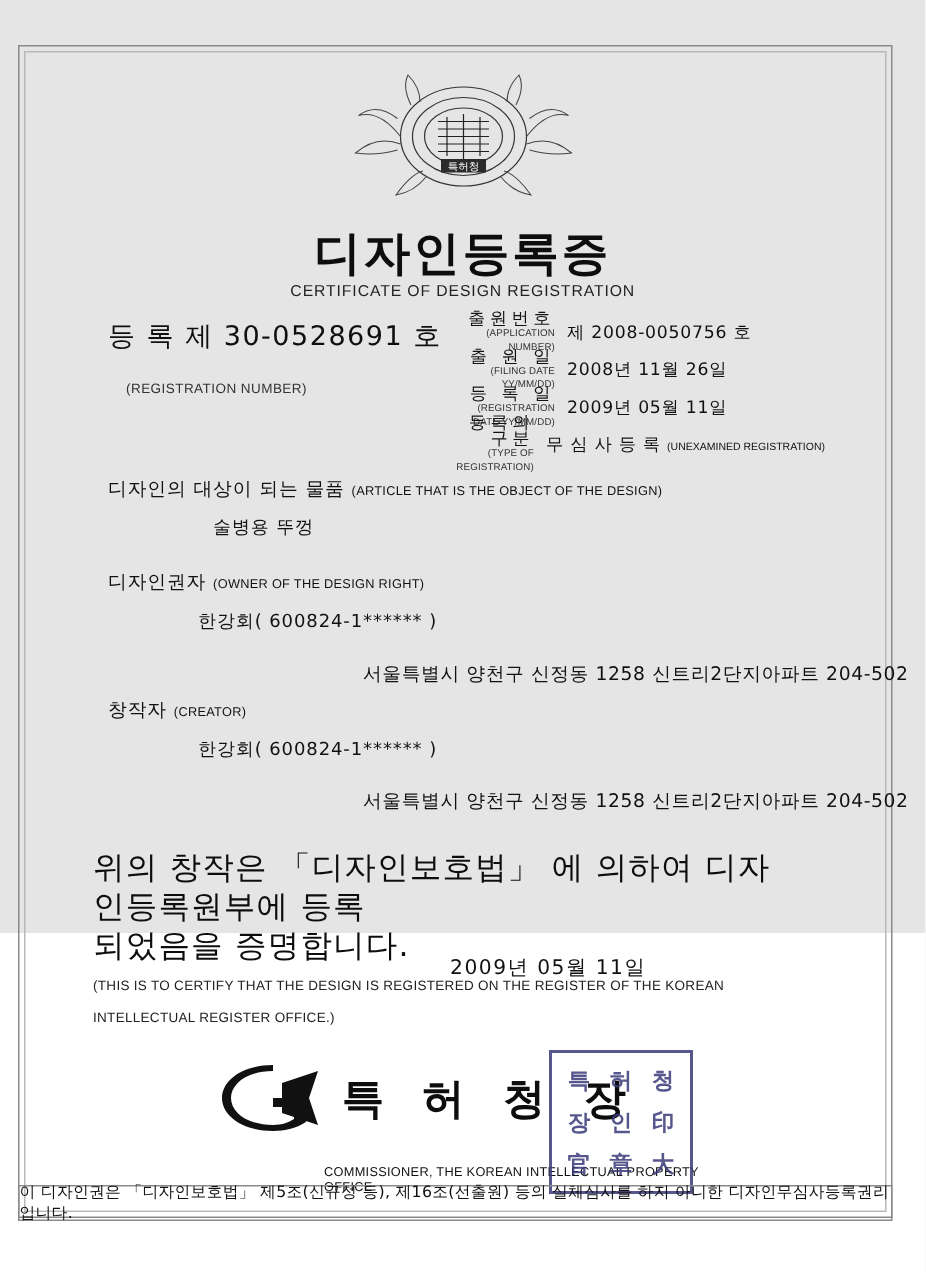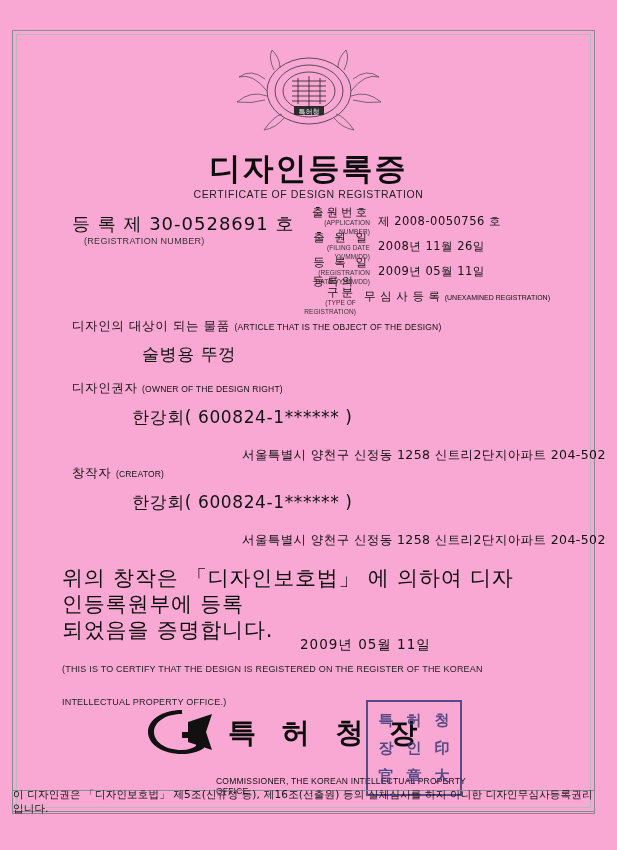--- a/index.html
+++ b/index.html
@@ -18,8 +18,8 @@
   .page {
     position: relative;
     width: 617px;
-    height: 850px;
-    background: #f9a8d4;
+    height: 622px;
+    background: #e5e5e5;
   }
   
   .frame {

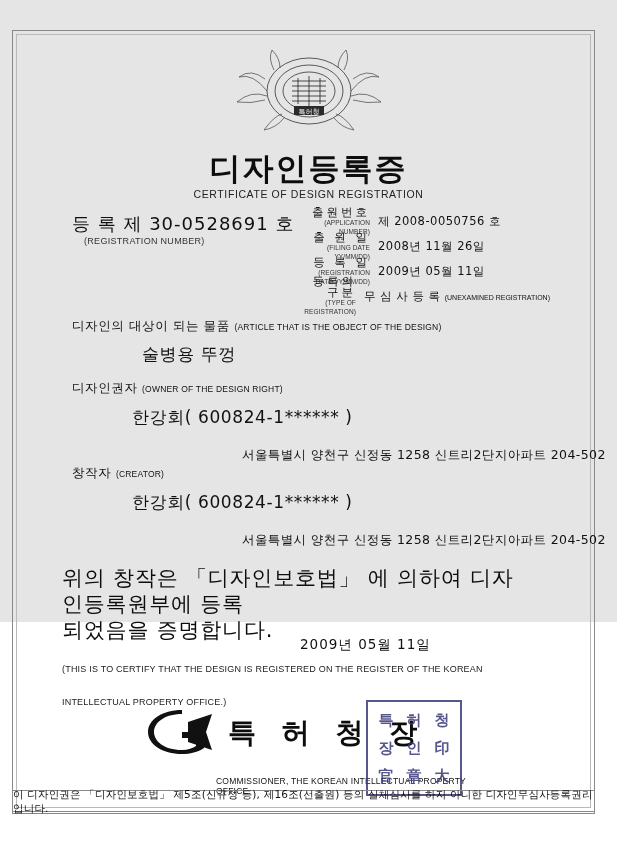--- a/index.html
+++ b/index.html
@@ -89,7 +89,7 @@
     white-space: nowrap;
   }
   .reg-sub {
-    margin-top: 0;
+    margin-top: 18px;
     font-size: 9px;
     letter-spacing: 0.3px;
     color: #333;

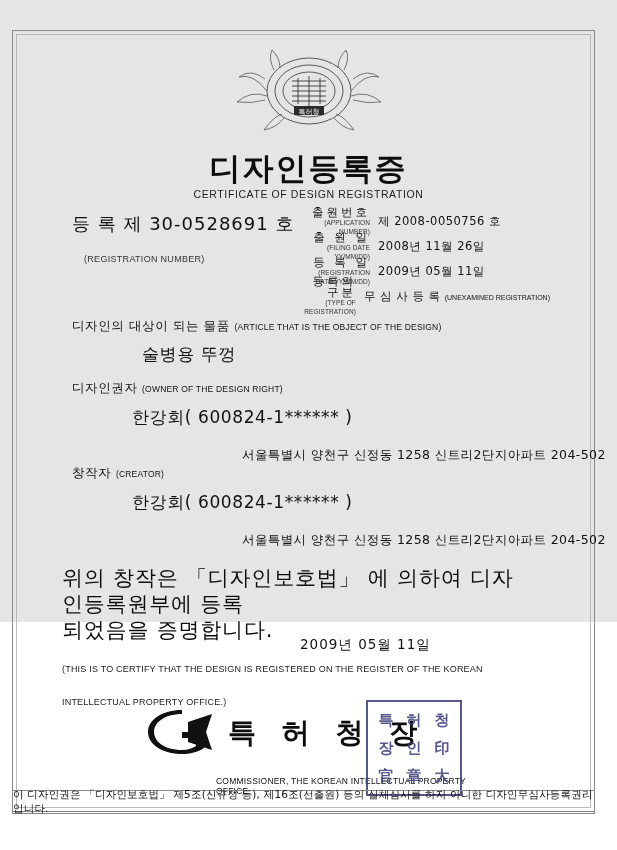--- a/index.html
+++ b/index.html
@@ -155,7 +155,7 @@
     letter-spacing: 0.2px;
   }
   .sec-val {
-    font-size: 17px;
+    font-size: 12px;
     letter-spacing: 0.6px;
   }
 

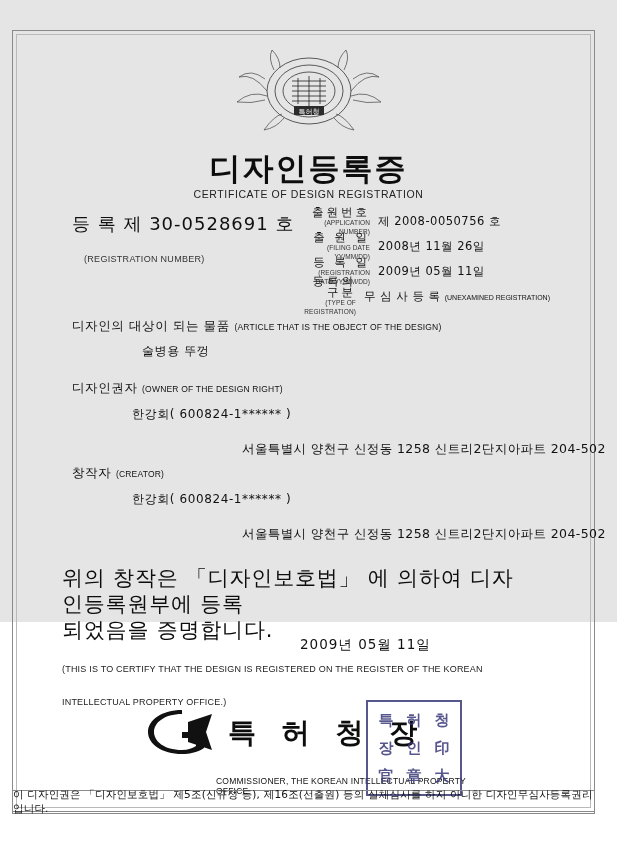--- a/index.html
+++ b/index.html
@@ -189,7 +189,7 @@
     font-size: 9px;
     line-height: 13px;
     letter-spacing: 0.2px;
-    margin-top: 20px;
+    margin-top: 8px;
     color: #222;
   }
   .cert-date {

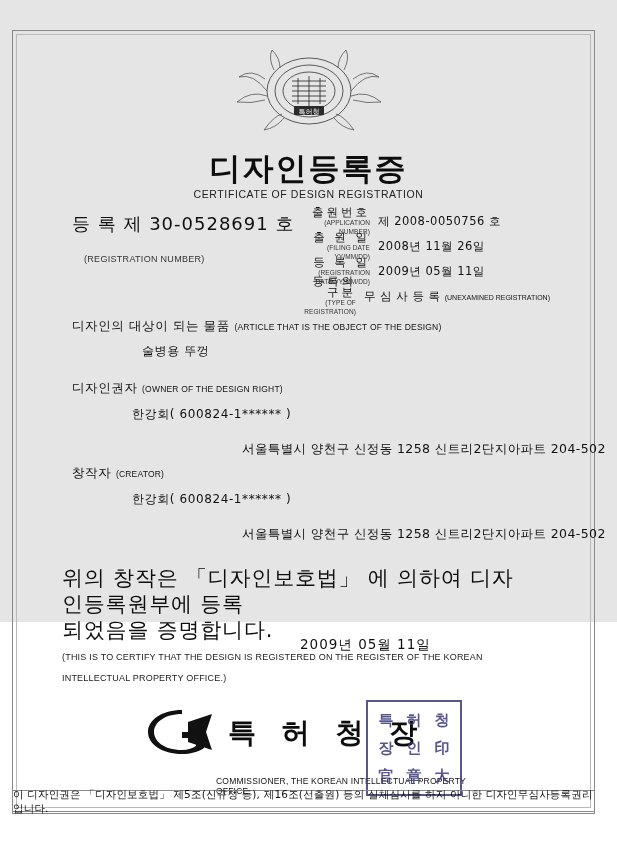--- a/index.html
+++ b/index.html
@@ -383,7 +383,7 @@
     <div class="l1">위의 창작은 「디자인보호법」 에 의하여 디자인등록원부에 등록</div>
     <div class="l2">되었음을 증명합니다.</div>
     <div class="en">(THIS IS TO  CERTIFY THAT THE DESIGN IS REGISTERED ON THE REGISTER OF THE KOREAN</div>
-    <div class="en">INTELLECTUAL PROPERTY OFFICE.)</div>
+    <div class="en">INTELLECTUAL REGISTER OFFICE.)</div>
   </div>
   <div class="cert-date">2009년  05월  11일</div>
 

